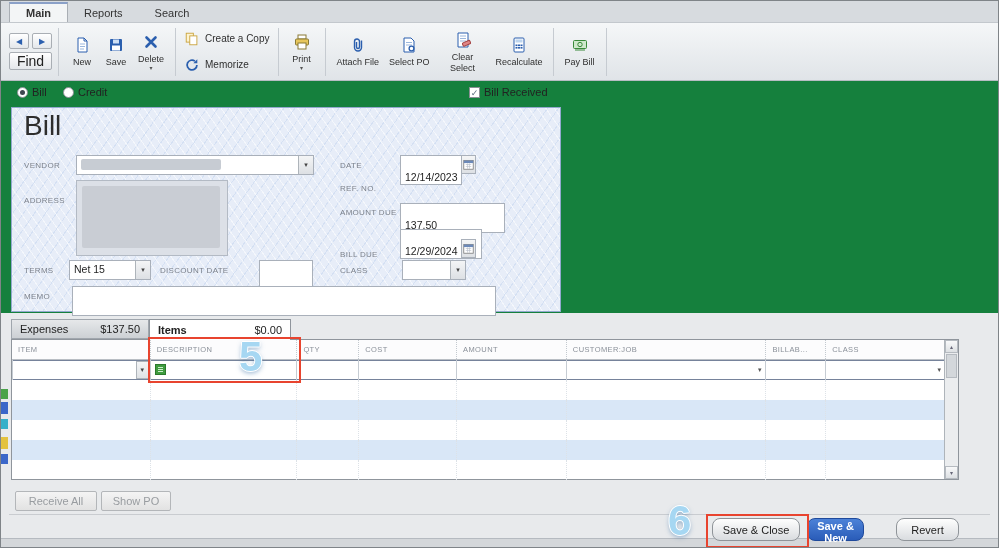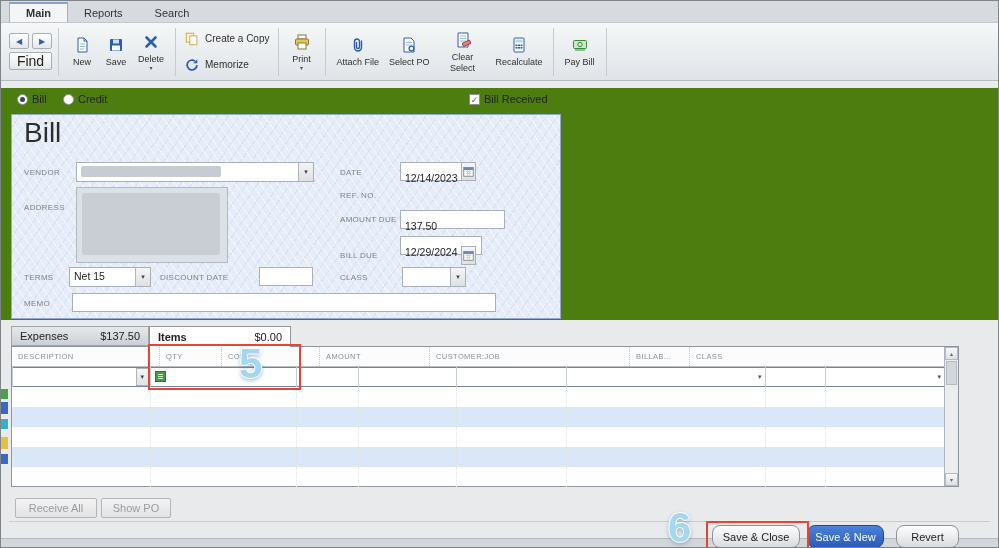--- a/index.html
+++ b/index.html
@@ -25,7 +25,7 @@
   .hbtn{display:flex;align-items:center;gap:5px;font-size:10px;color:#2f2f2f;background:none;border:none;padding:0;}
 
   
-  .content{position:absolute;top:80px;left:0;right:0;bottom:8px;background:#4d7c0f;margin-top:7px;}
+  .content{position:absolute;top:80px;left:0;right:0;bottom:8px;background:#15803d;}
   .lower-bg{position:absolute;left:0;right:0;top:232px;bottom:0;background:#e8eaec;}
   .statusbar{position:absolute;bottom:0;left:0;right:0;height:8px;background:#d4d7da;border-top:1px solid #b5bac0;}
 

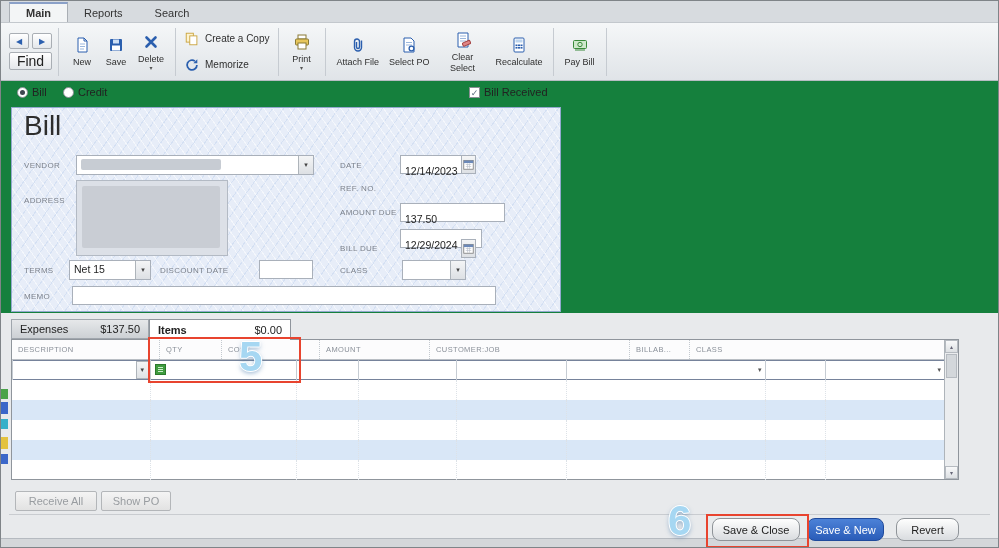--- a/index.html
+++ b/index.html
@@ -41,7 +41,7 @@
     background-image:repeating-linear-gradient(55deg,rgba(255,255,255,.55) 0 1px,rgba(255,255,255,0) 1px 7px),repeating-linear-gradient(-55deg,rgba(205,219,241,.7) 0 1px,rgba(205,219,241,0) 1px 9px);}
   .bill-title{position:absolute;left:12px;top:2px;font-size:28px;color:#2d2d2d;}
   .flabel{position:absolute;font-size:8px;color:#7c828c;letter-spacing:.3px;}
-  .finput{position:absolute;background:#fff;border:1px solid #a9b0ba;font-size:10.5px;padding:8px 4px;box-sizing:border-box;height:19px;line-height:15px;color:#1e1e1e;}
+  .finput{position:absolute;background:#fff;border:1px solid #a9b0ba;font-size:10.5px;padding:14px 4px;box-sizing:border-box;height:19px;line-height:15px;color:#1e1e1e;}
   .fdrop{position:absolute;background:#fff;border:1px solid #a9b0ba;box-sizing:border-box;height:20px;font-size:10.5px;padding:2px 18px 2px 4px;color:#1e1e1e;}
   .dd{position:absolute;right:0;top:0;bottom:0;width:14px;background:linear-gradient(#f4f5f6,#dde0e4);border-left:1px solid #aeb4ba;font-size:7px;color:#444;display:flex;align-items:center;justify-content:center;}
   .calbtn{position:absolute;top:0;bottom:0;width:15px;background:linear-gradient(#f4f5f6,#dde0e4);border:1px solid #a9b0ba;box-sizing:border-box;display:flex;align-items:center;justify-content:center;}

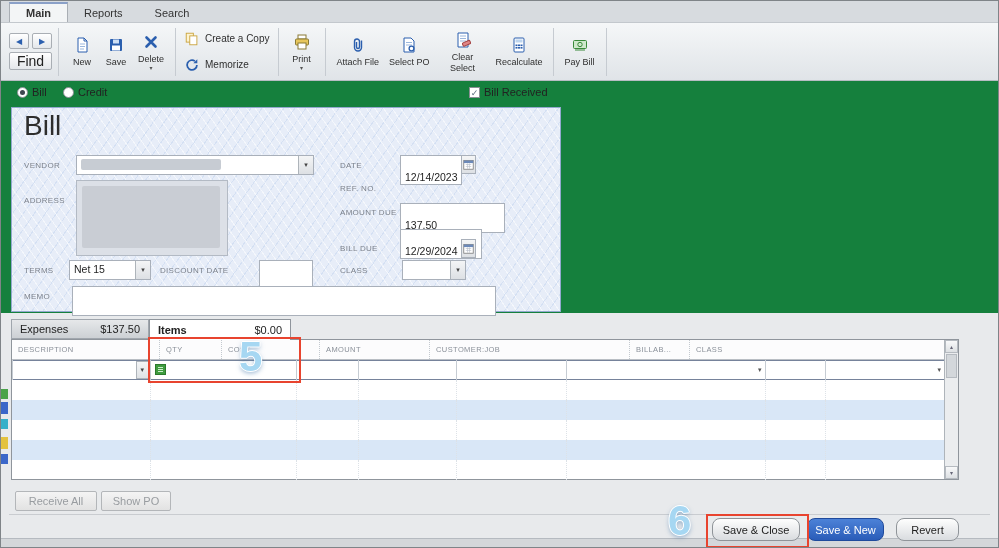--- a/index.html
+++ b/index.html
@@ -290,7 +290,7 @@
       <span class="flabel" style="left:328px;top:100px">AMOUNT DUE</span>
       <div class="finput" style="left:388px;top:95px;width:105px">137.50</div>
 
-      <span class="flabel" style="left:328px;top:136px">BILL DUE</span>
+      <span class="flabel" style="left:328px;top:142px">BILL DUE</span>
       <div class="finput" style="left:388px;top:121px;width:82px">12/29/2024</div>
       <span class="calbtn" style="left:449px;top:131px;height:19px">
         <svg width="11" height="11" viewBox="0 0 14 14">

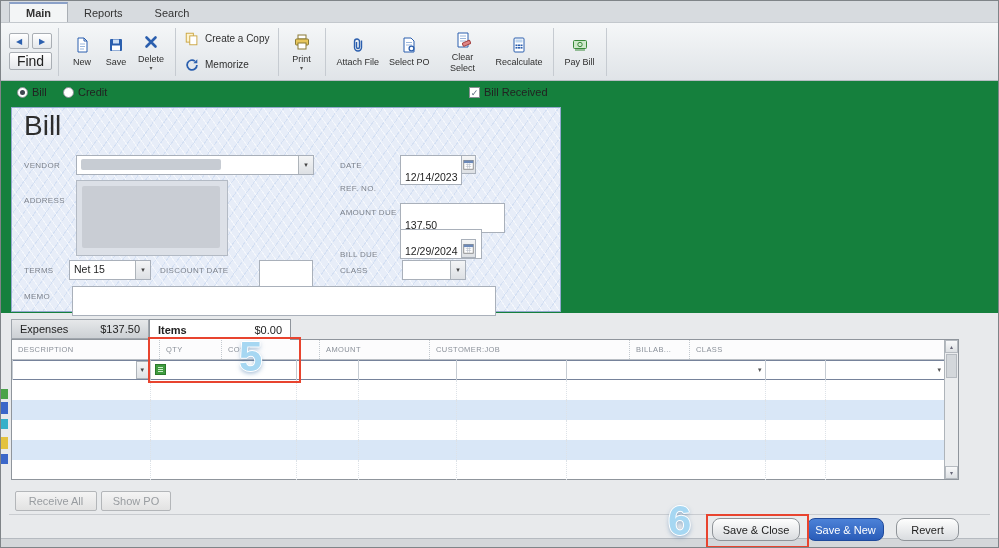--- a/index.html
+++ b/index.html
@@ -330,6 +330,7 @@
     <div class="items-table">
       <div class="tgrid">
         <div class="thead">
+          <div class="th c0">ITEM</div>
           <div class="th c1">DESCRIPTION</div>
           <div class="th c2">QTY</div>
           <div class="th c3">COST</div>

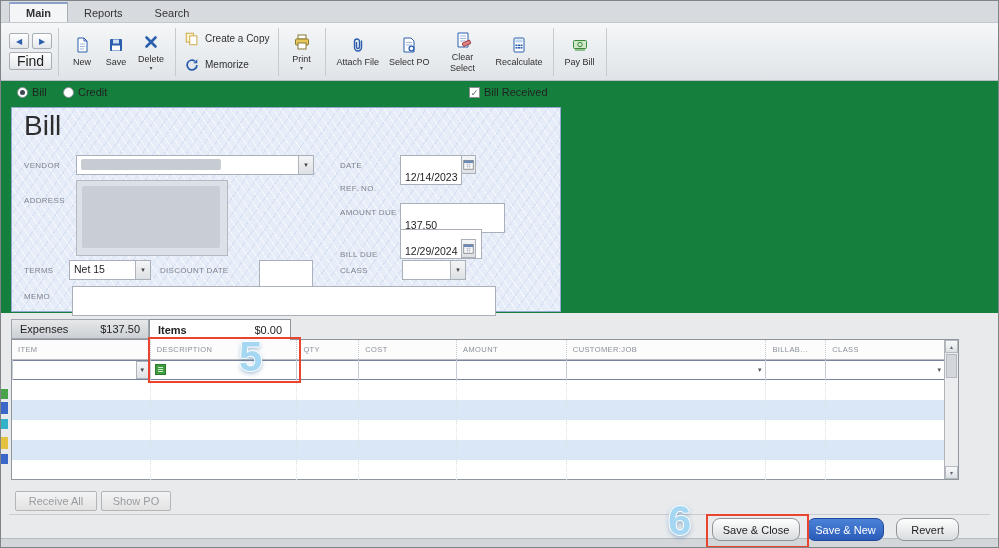--- a/index.html
+++ b/index.html
@@ -84,7 +84,7 @@
   .bottom-line{position:absolute;left:8px;right:8px;top:433px;height:1px;background:#c9ccd0;}
   .btn{position:absolute;top:437px;height:23px;font-size:11px;border-radius:8px;border:1px solid #8f9499;background:linear-gradient(#fefefe,#d9dcdf);color:#1e1e1e;z-index:4;}
   .save-close{left:711px;width:88px;}
-  .save-new{left:806px;width:77px;background:linear-gradient(#4c82d8,#2a5cb8);border:1px solid #1f4a9c;color:#fff;font-weight:normal;}
+  .save-new{left:806px;width:57px;background:linear-gradient(#4c82d8,#2a5cb8);border:1px solid #1f4a9c;color:#fff;font-weight:bold;}
   .revert{left:895px;width:63px;}
 
   

